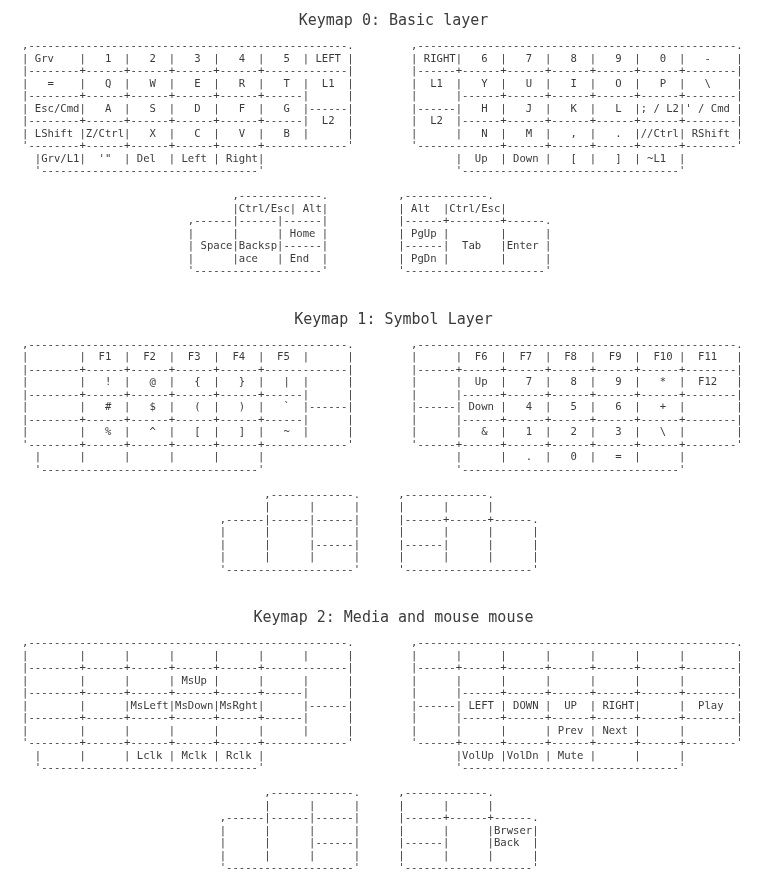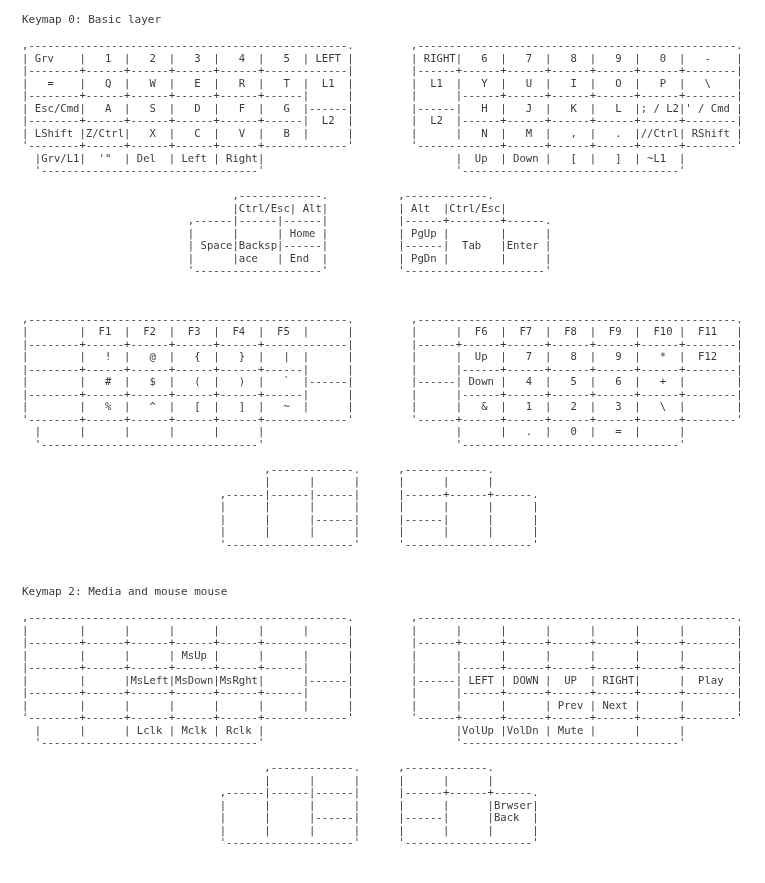--- a/index.html
+++ b/index.html
@@ -22,11 +22,12 @@
   }
   .keymap-title {
     font-family: "DejaVu Sans Mono", "Liberation Mono", monospace;
-    font-size: 11px;
+    font-size: 15px;
     line-height: 12.5px;
     color: #3b3b3b;
     white-space: pre;
     margin: 0 0 12.5px 0;
+    text-align: center;
   }
   .keymap-art {
     font-family: "DejaVu Sans Mono", "Liberation Mono", monospace;

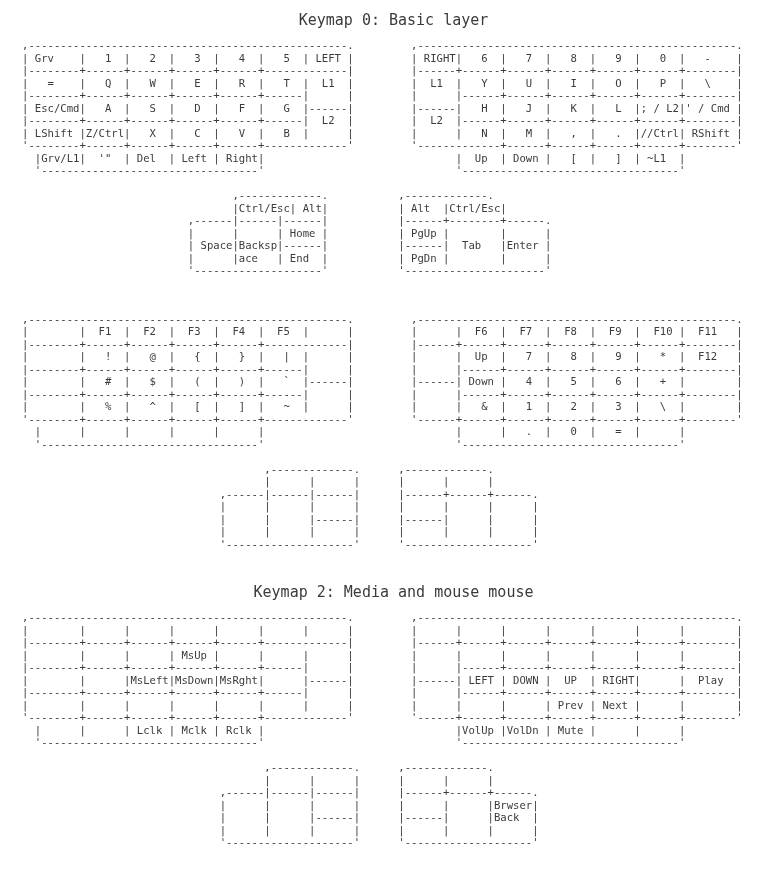--- a/index.html
+++ b/index.html
@@ -68,6 +68,7 @@
   </section>
 
   <section class="keymap-section">
+    <div class="keymap-title">Keymap 1: Symbol Layer</div>
     <pre class="keymap-art">,--------------------------------------------------.         ,--------------------------------------------------.
 |        |  F1  |  F2  |  F3  |  F4  |  F5  |      |         |      |  F6  |  F7  |  F8  |  F9  |  F10 |  F11   |
 |--------+------+------+------+------+-------------|         |------+------+------+------+------+------+--------|

